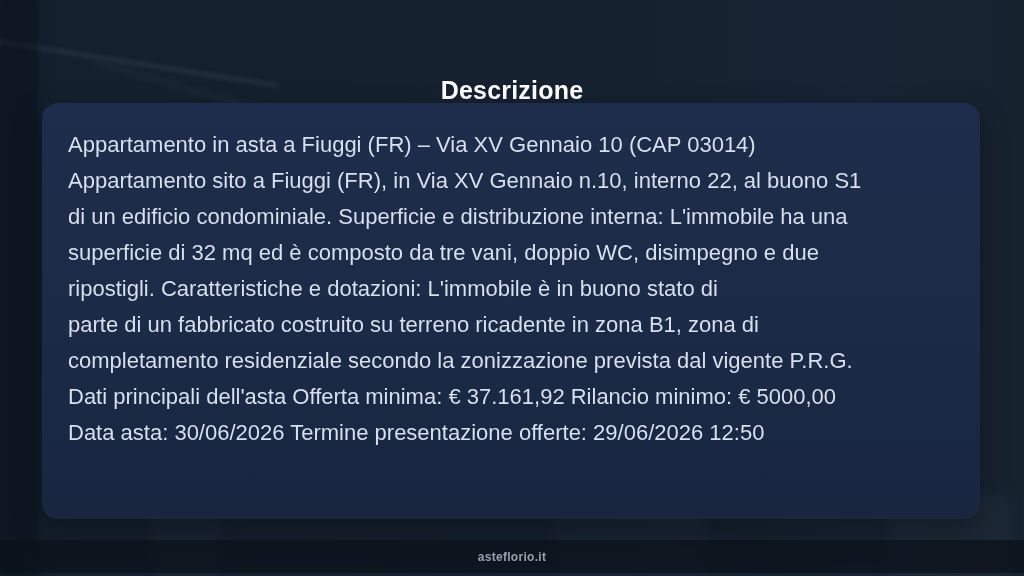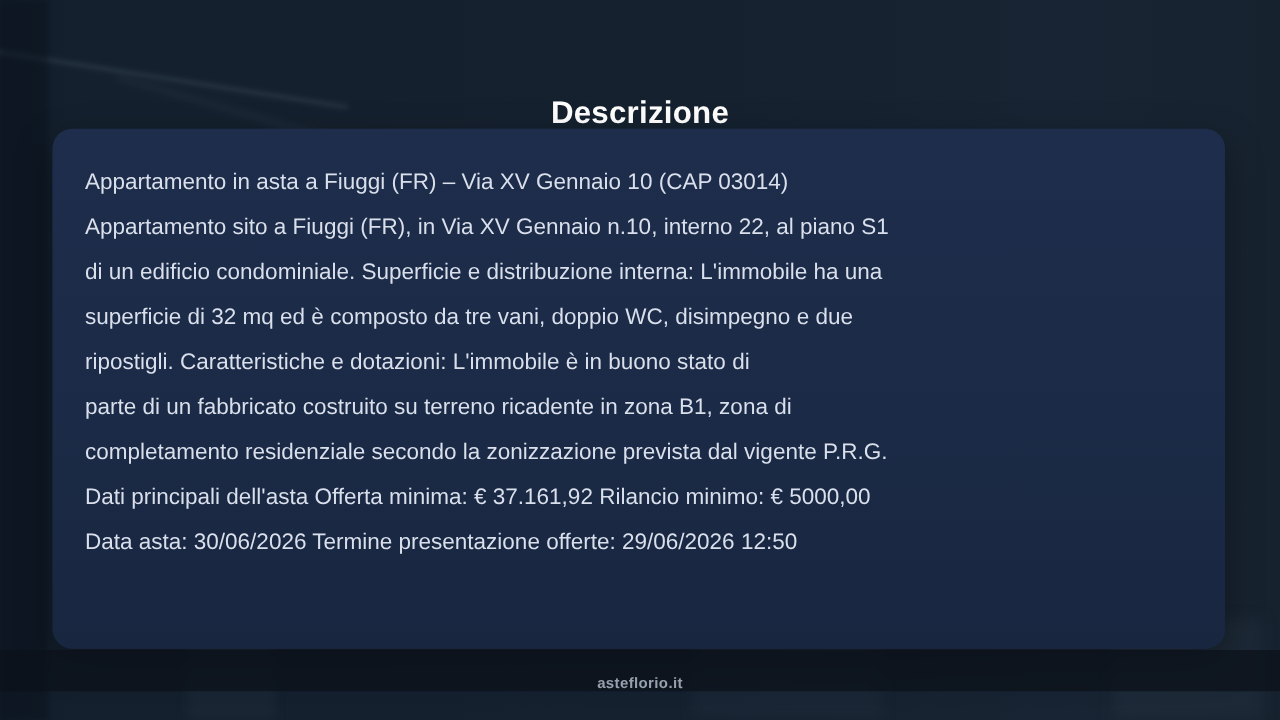--- a/index.html
+++ b/index.html
@@ -52,7 +52,7 @@
     background: linear-gradient(180deg, #1e2d4b 0%, #1b2a46 55%, #182640 100%);
     box-shadow: 0 12px 30px rgba(0,0,0,0.35);
   }
-  .description-text { color: #d9dfeb; font-size: 18px; }
+  .description-text { color: #d9dfeb; font-size: 22px; }
   .description-text .line {
     height: 36px;
     line-height: 36px;

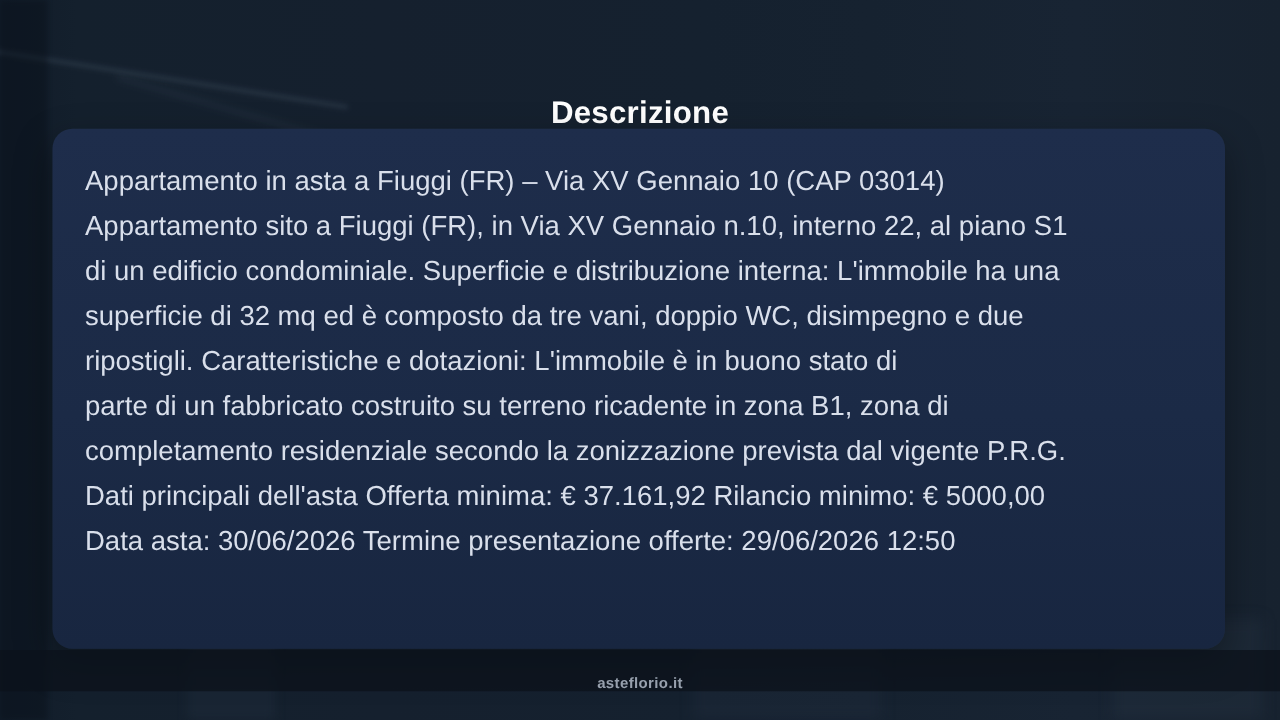--- a/index.html
+++ b/index.html
@@ -89,7 +89,7 @@
 <div class="description-card">
   <div class="description-text">
     <div class="line">Appartamento in asta a Fiuggi (FR) – Via XV Gennaio 10 (CAP 03014)</div>
-    <div class="line">Appartamento sito a Fiuggi (FR), in Via XV Gennaio n.10, interno 22, al piano S1</div>
+    <div class="line">Appartamento sito a Fiuggi (FR), in Via XV Gennaio n.10, interno 22, al buono S1</div>
     <div class="line">di un edificio condominiale. Superficie e distribuzione interna: L'immobile ha una</div>
     <div class="line">superficie di 32 mq ed è composto da tre vani, doppio WC, disimpegno e due</div>
     <div class="line">ripostigli. Caratteristiche e dotazioni: L'immobile è in buono stato di</div>

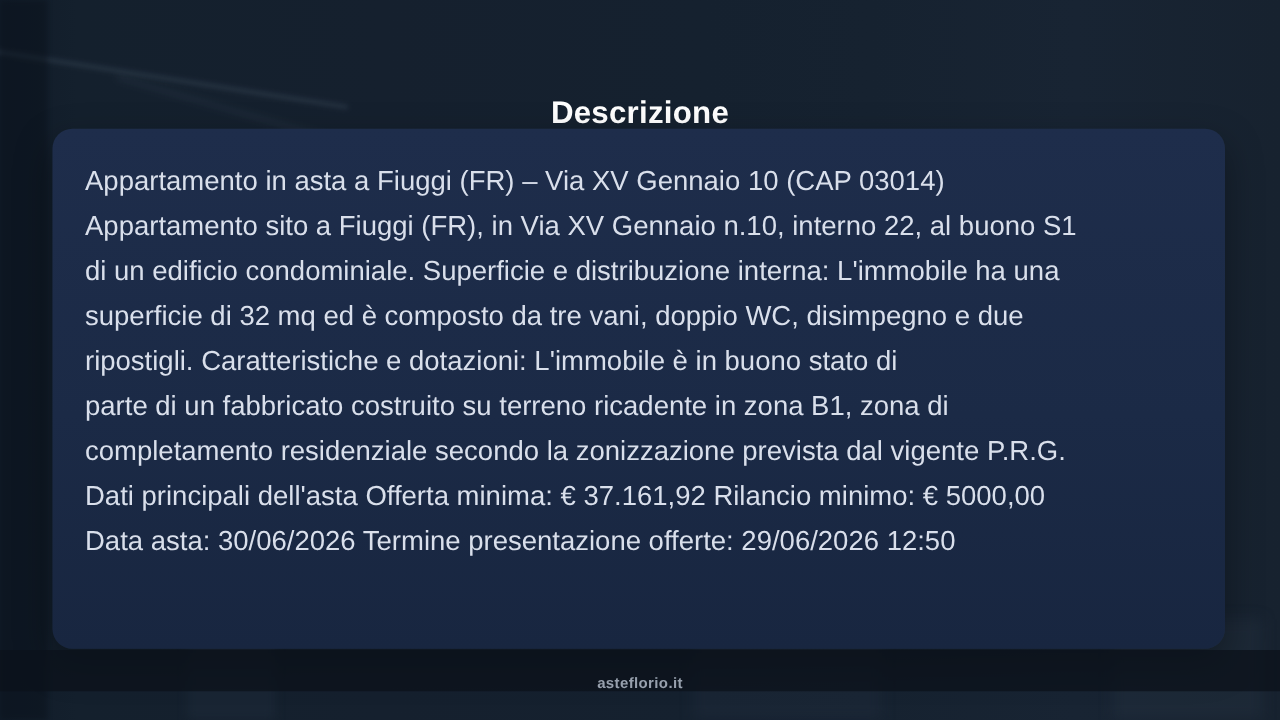--- a/index.html
+++ b/index.html
@@ -61,10 +61,10 @@
 
   .footer-bar {
     position: absolute;
-    left: 0; top: 520px; width: 1024px; height: 33px;
+    left: 0; top: 540px; width: 1024px; height: 33px;
     background: rgba(11,18,27,0.78);
     display: flex;
-    align-items: flex-end;
+    align-items: center;
     justify-content: center;
   }
   .site-attribution {

